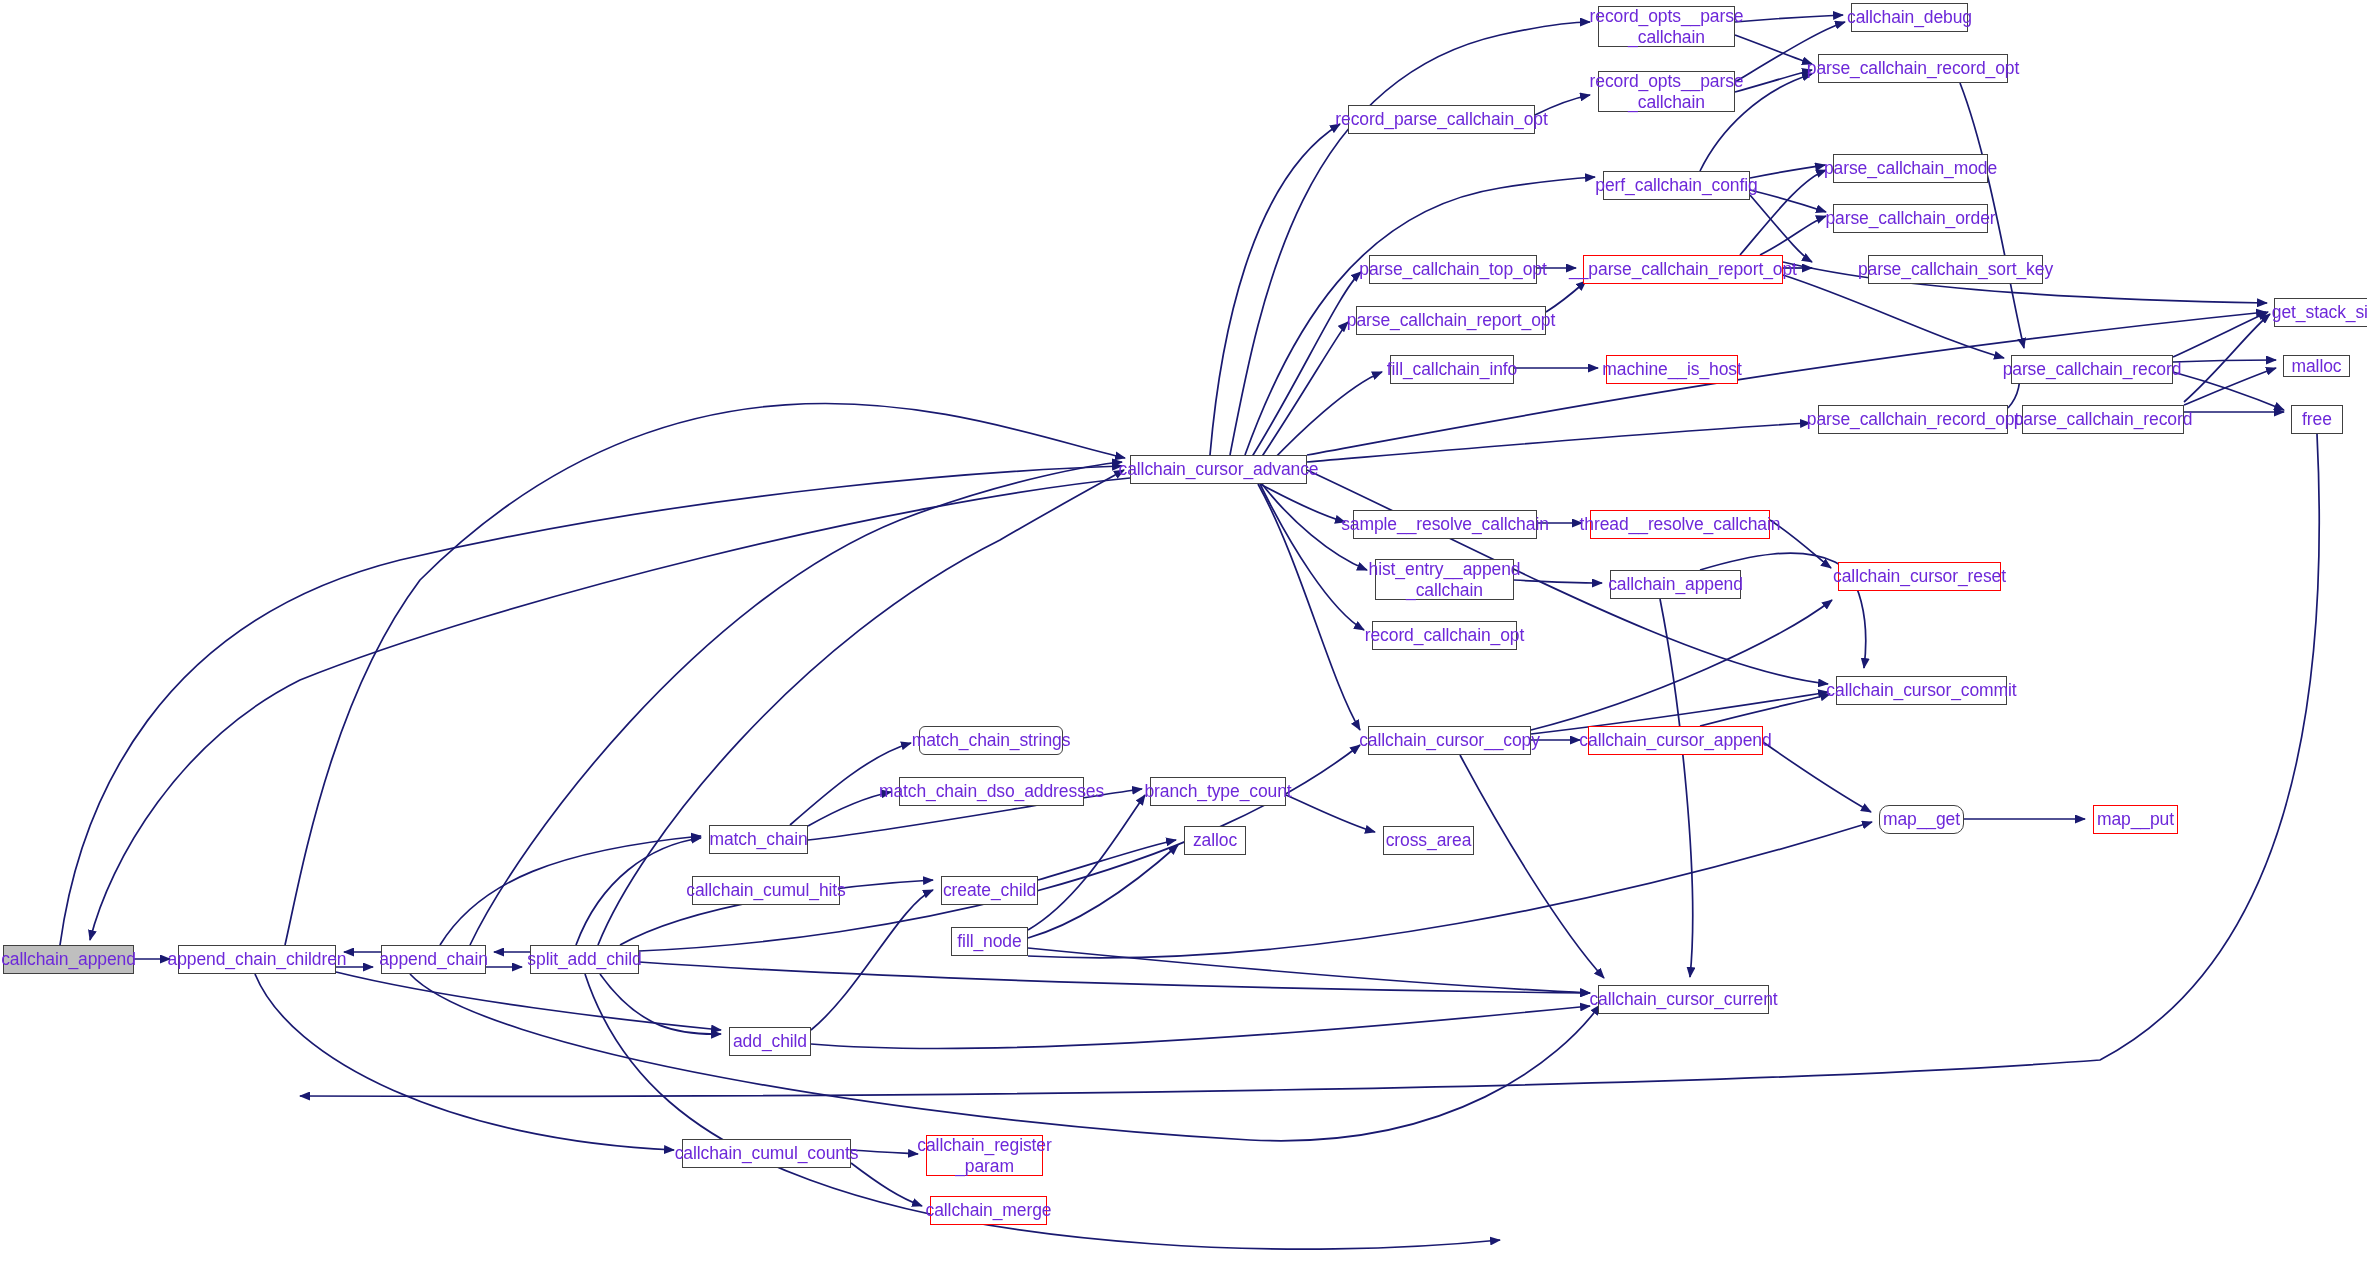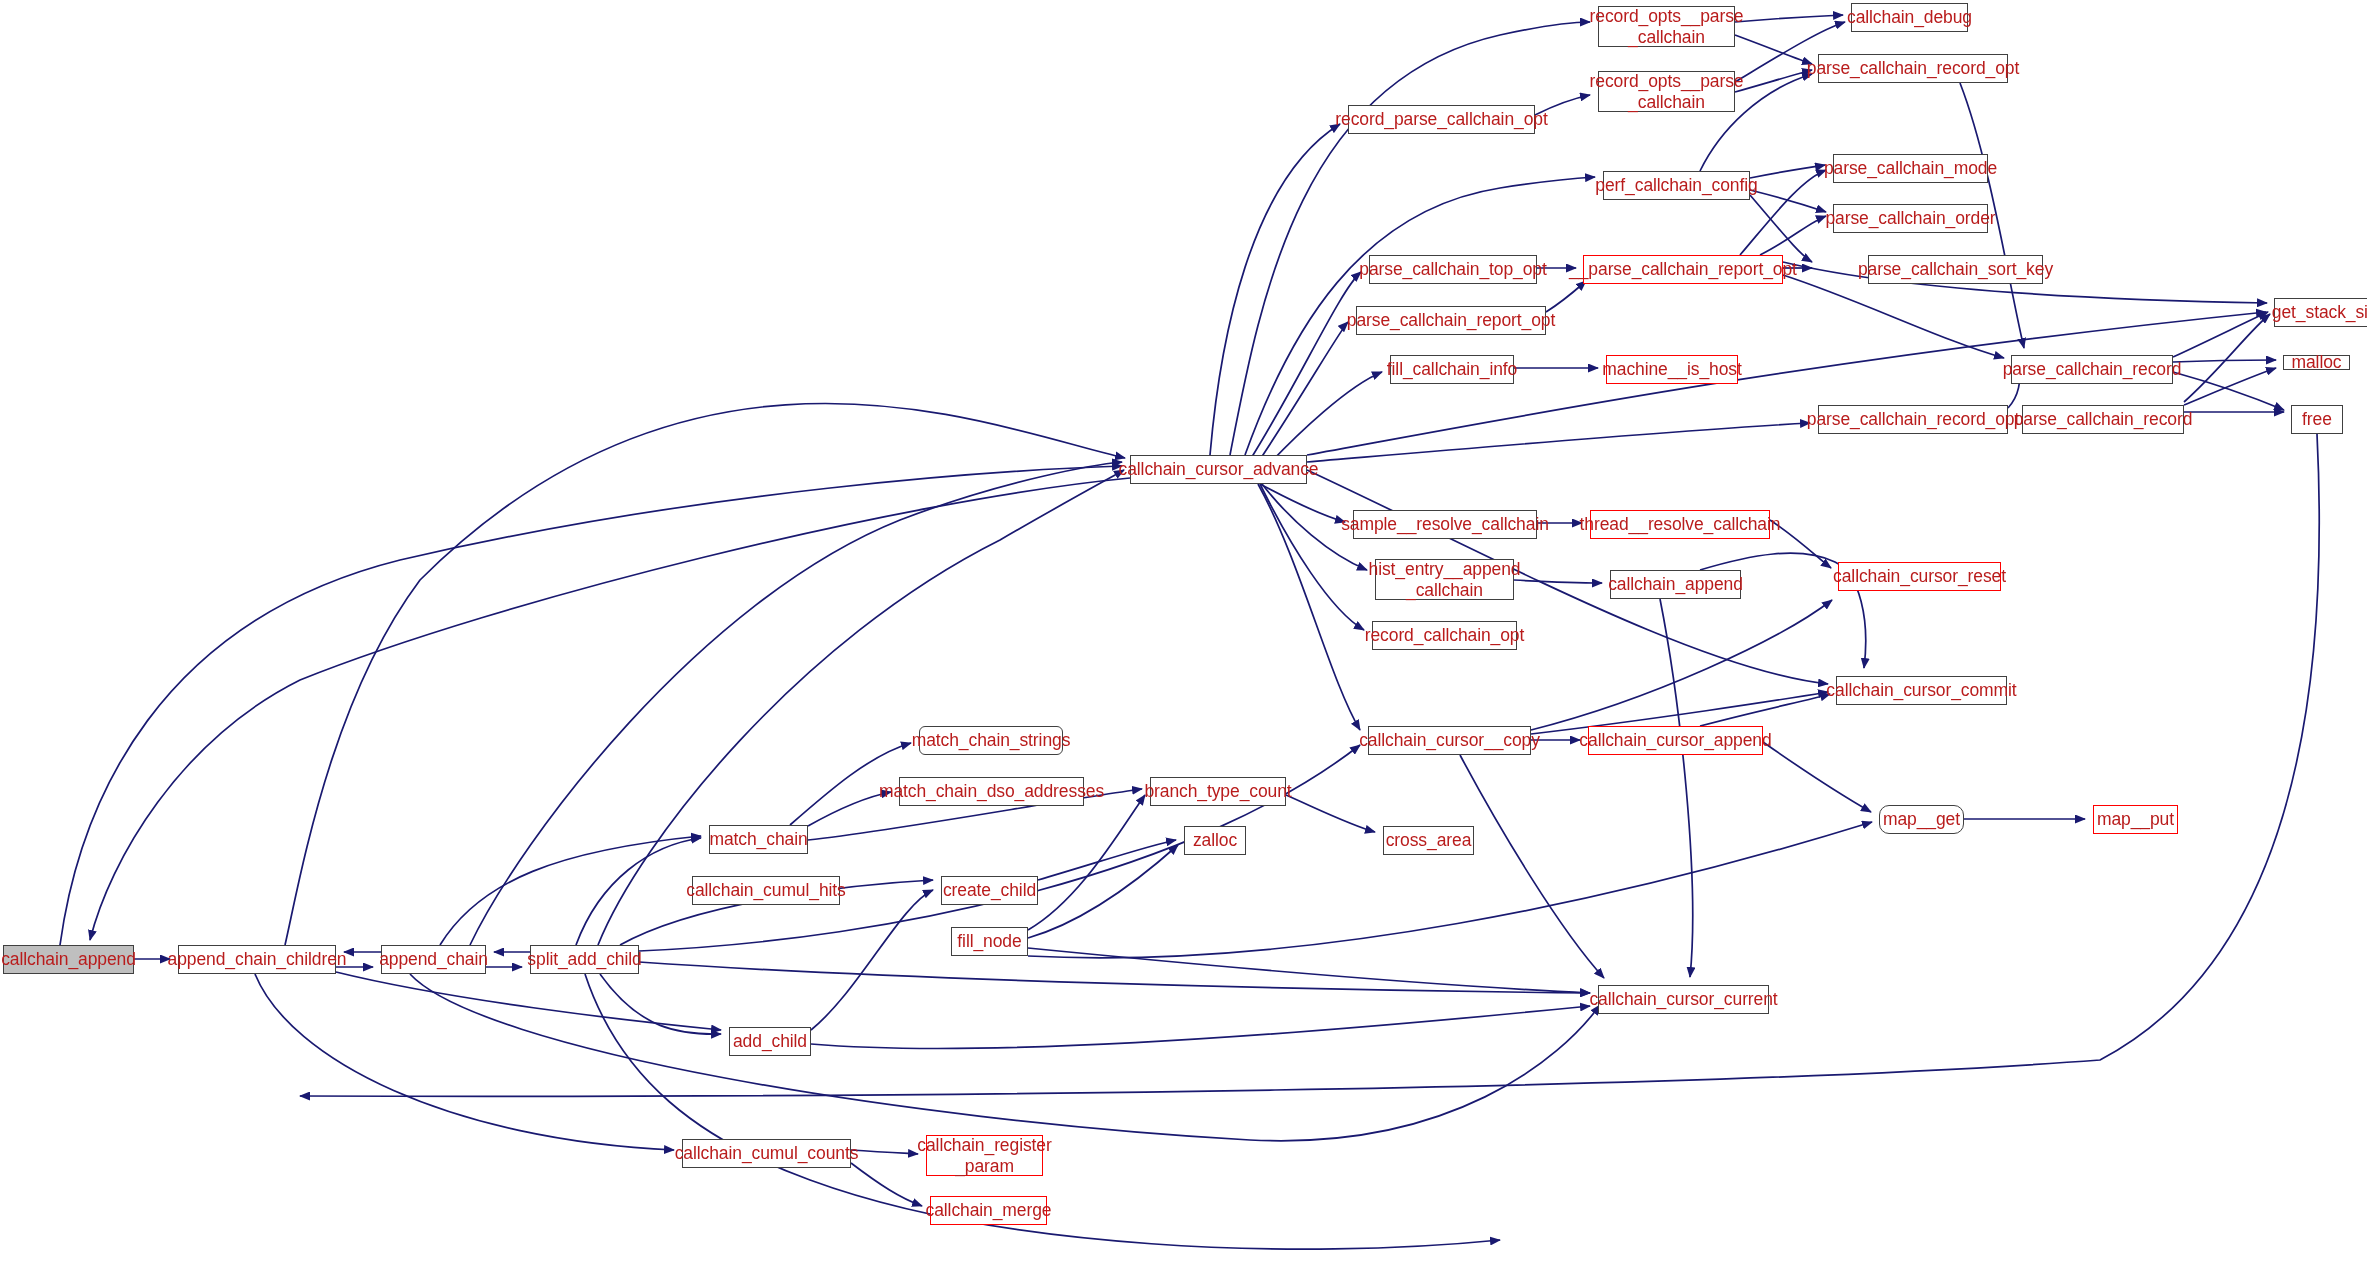--- a/index.html
+++ b/index.html
@@ -18,7 +18,7 @@
     text-align:center;
     background:#ffffff;
     border:1.6px solid #404040;
-    color:#b91c1c;
+    color:#6d28d9;
     font-size:17.5px;
     line-height:1.18;
     white-space:pre-line;

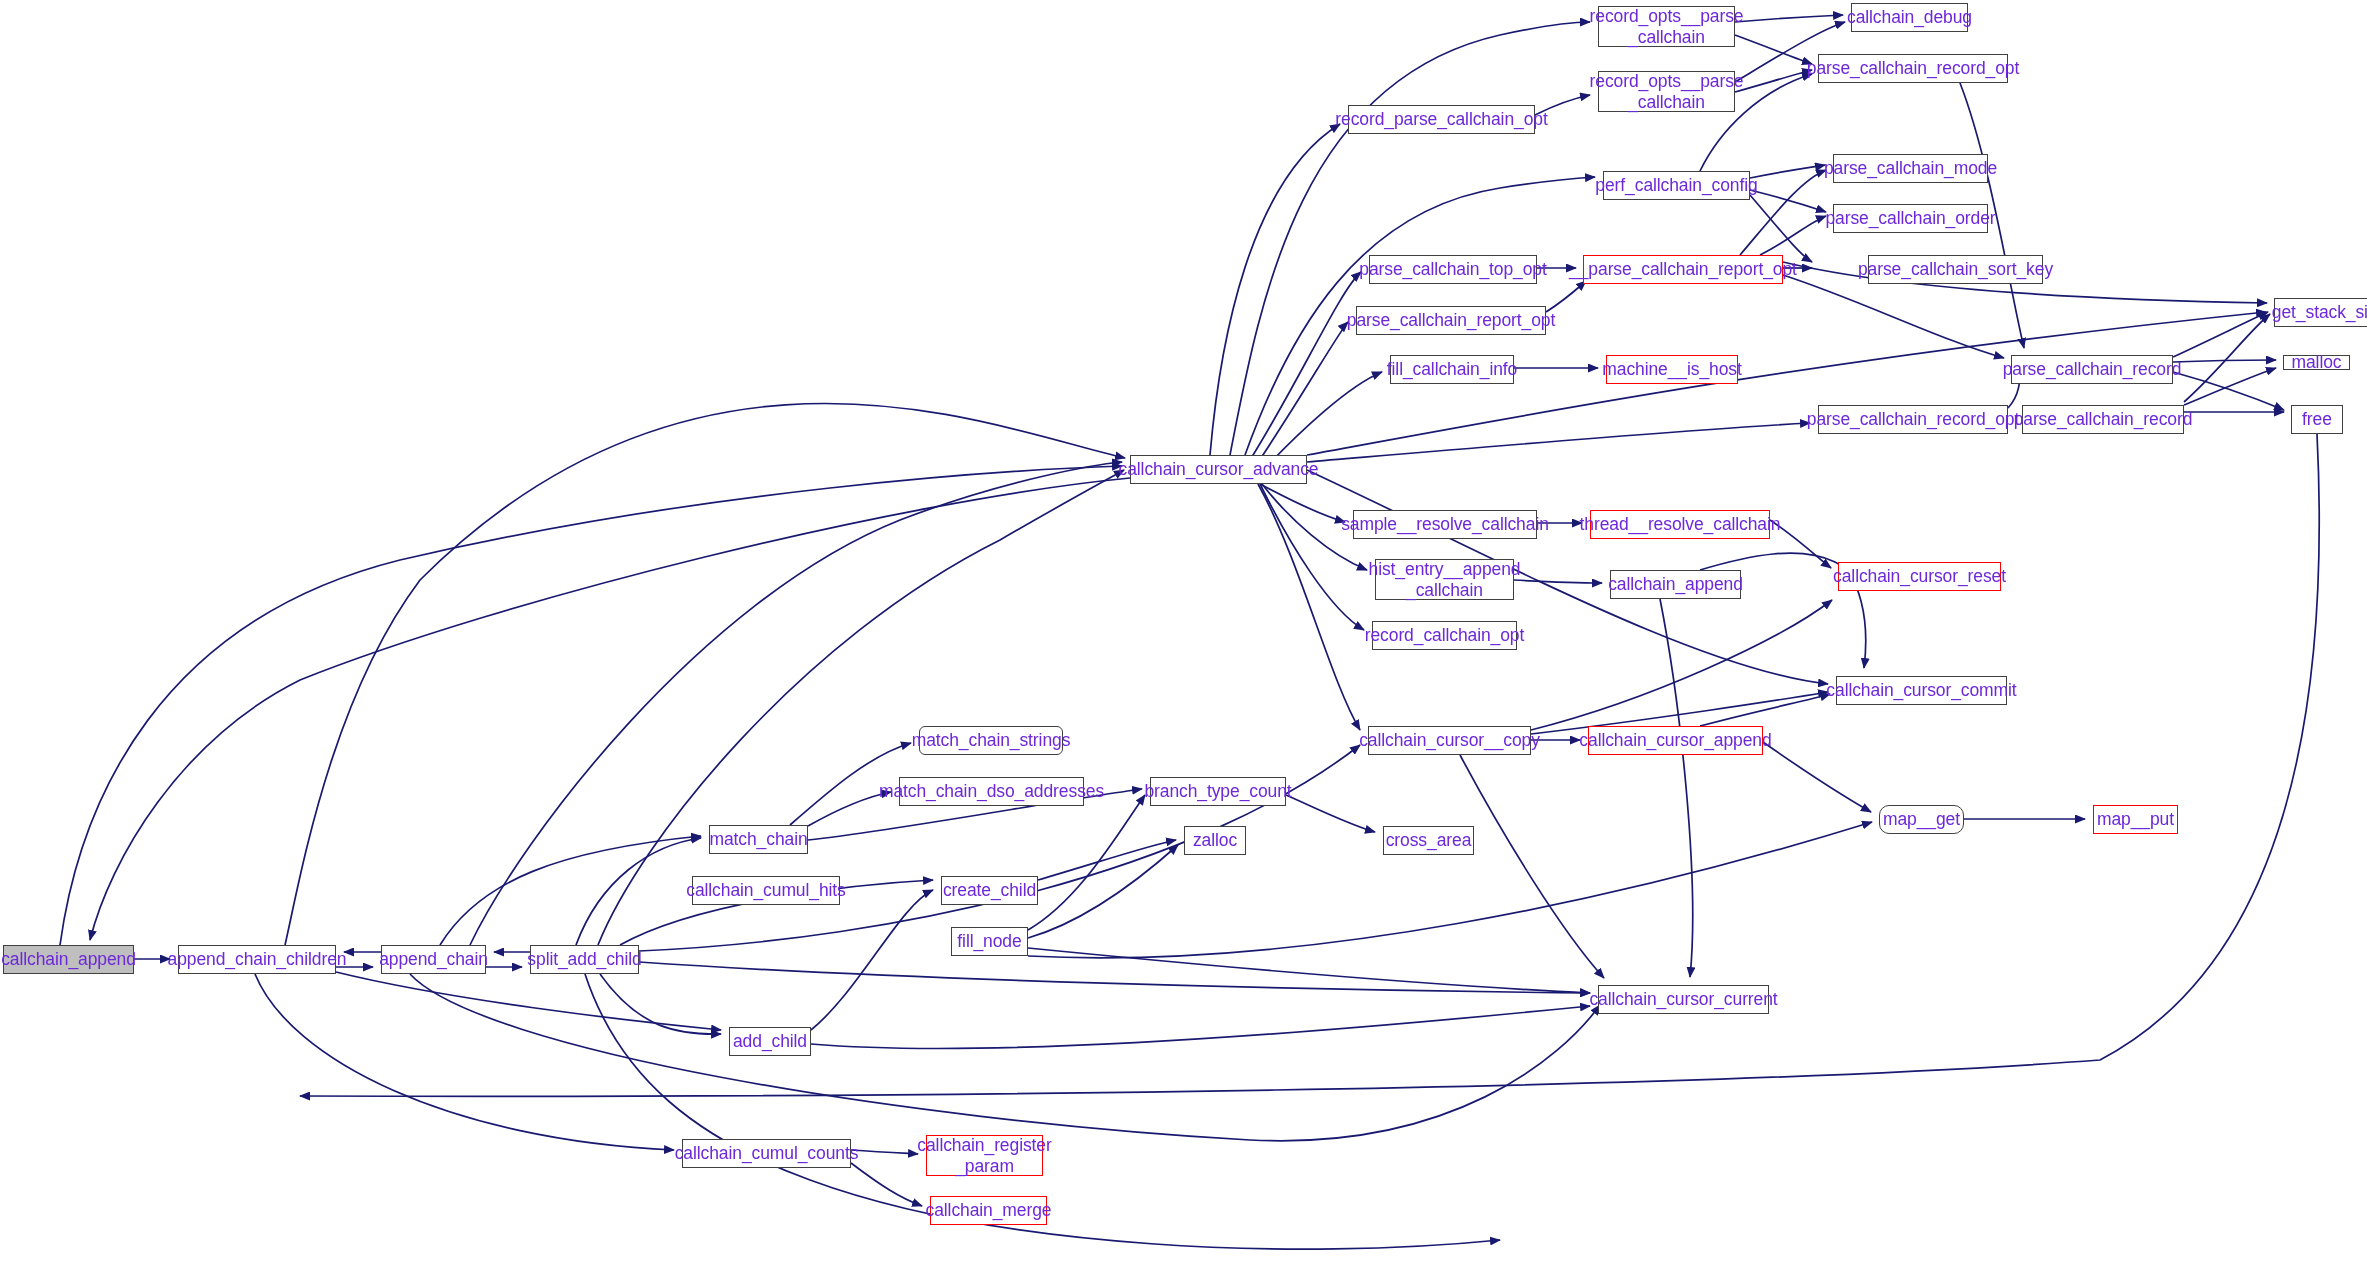--- a/index.html
+++ b/index.html
@@ -209,7 +209,7 @@
     <div class="node" style="left: 1390px; top: 355px; width: 124px; height: 29px;">fill_callchain_info</div>
     <div class="node red" style="left: 1606px; top: 355px; width: 132px; height: 29px;">machine__is_host</div>
     <div class="node" style="left: 2011px; top: 355px; width: 162px; height: 29px;">parse_callchain_record</div>
-    <div class="node" style="left: 2283px; top: 355px; width: 67px; height: 15px;">malloc</div>
+    <div class="node" style="left: 2283px; top: 355px; width: 67px; height: 22px;">malloc</div>
     <div class="node" style="left: 1818px; top: 405px; width: 190px; height: 29px;">parse_callchain_record_opt</div>
     <div class="node" style="left: 2022px; top: 405px; width: 162px; height: 29px;">parse_callchain_record</div>
     <div class="node" style="left: 2291px; top: 405px; width: 52px; height: 29px;">free</div>

